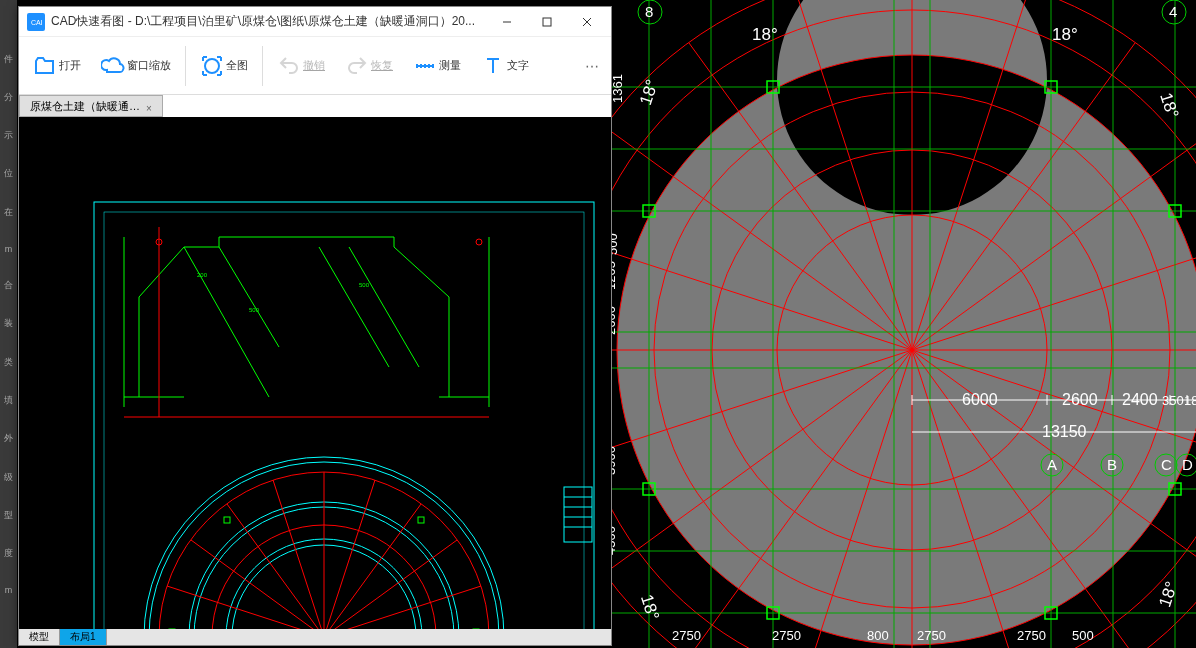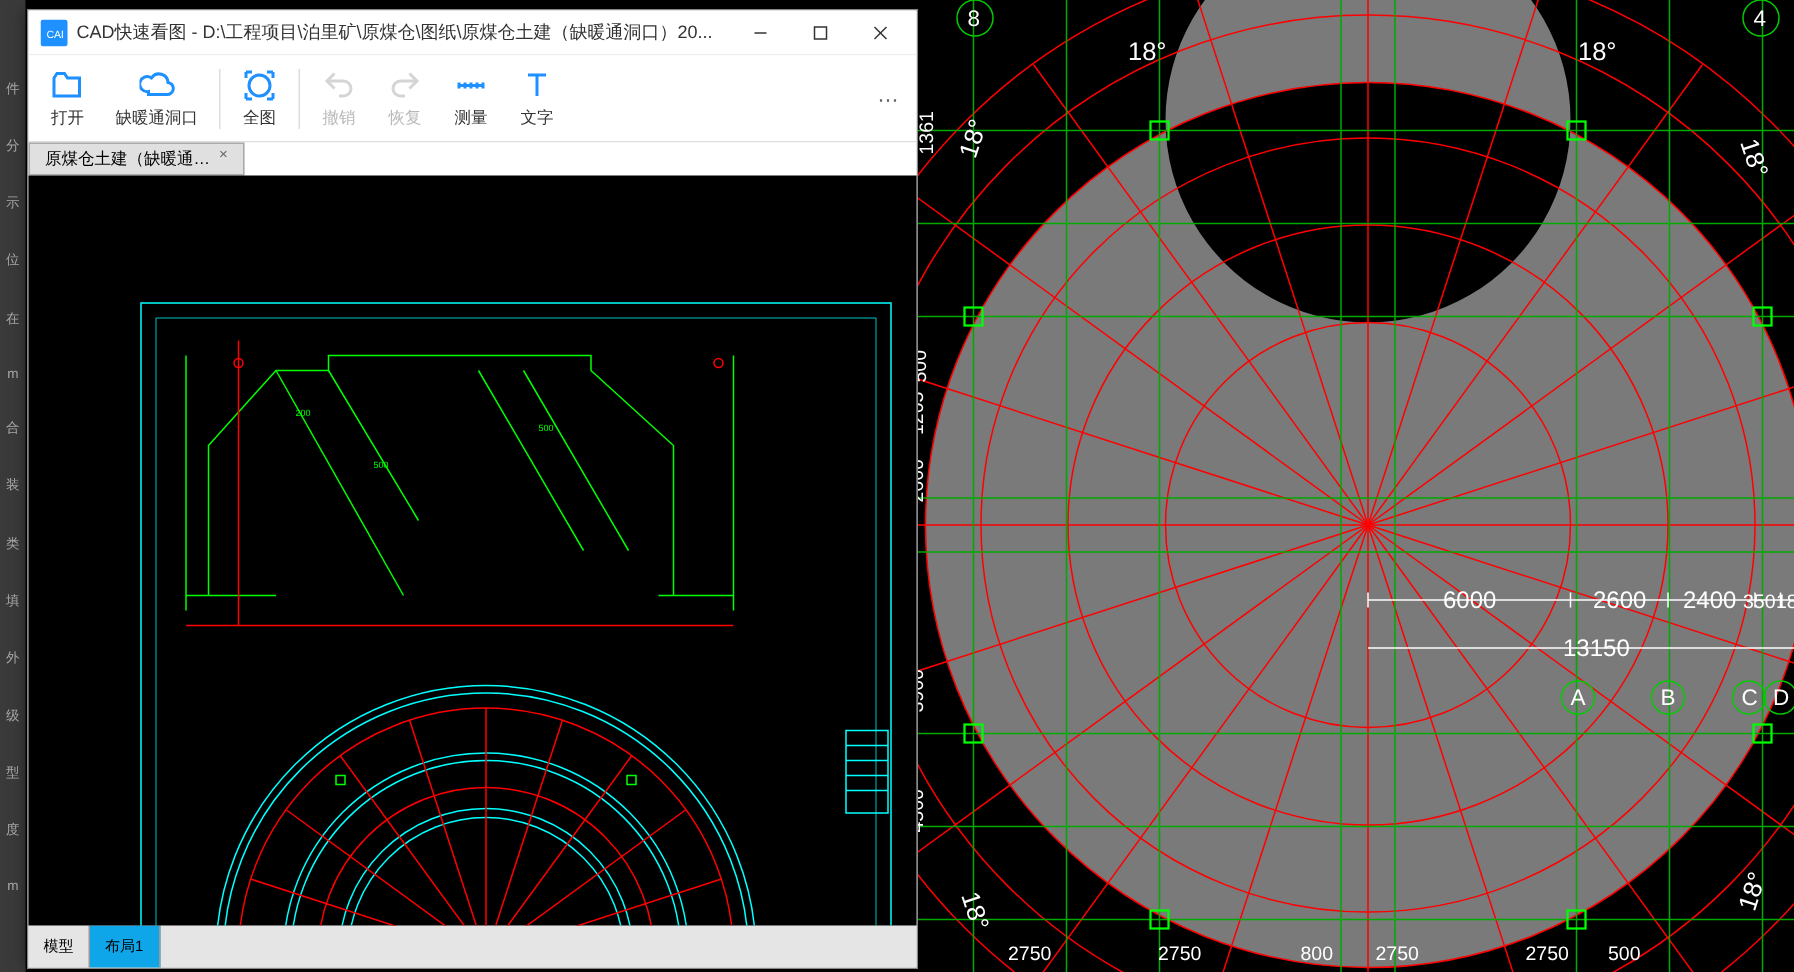--- a/index.html
+++ b/index.html
@@ -19,7 +19,7 @@
   .win-btn svg { width: 10px; height: 10px; }
   
   .toolbar { height: 58px; background: #fff; display: flex; align-items: center; padding: 0 4px; border-bottom: 1px solid #ddd; }
-  .tb-btn { display: flex; flex-direction: column; align-items: center; padding: 4px 10px; cursor: pointer; gap: 2px; }
+  .tb-btn { display: flex; flex-direction: row; align-items: center; padding: 4px 10px; cursor: pointer; gap: 2px; }
   .tb-btn.disabled { opacity: 0.35; cursor: default; }
   .tb-icon { width: 24px; height: 24px; display: flex; align-items: center; justify-content: center; color: #1e90ff; }
   .tb-label { font-size: 11px; color: #333; }

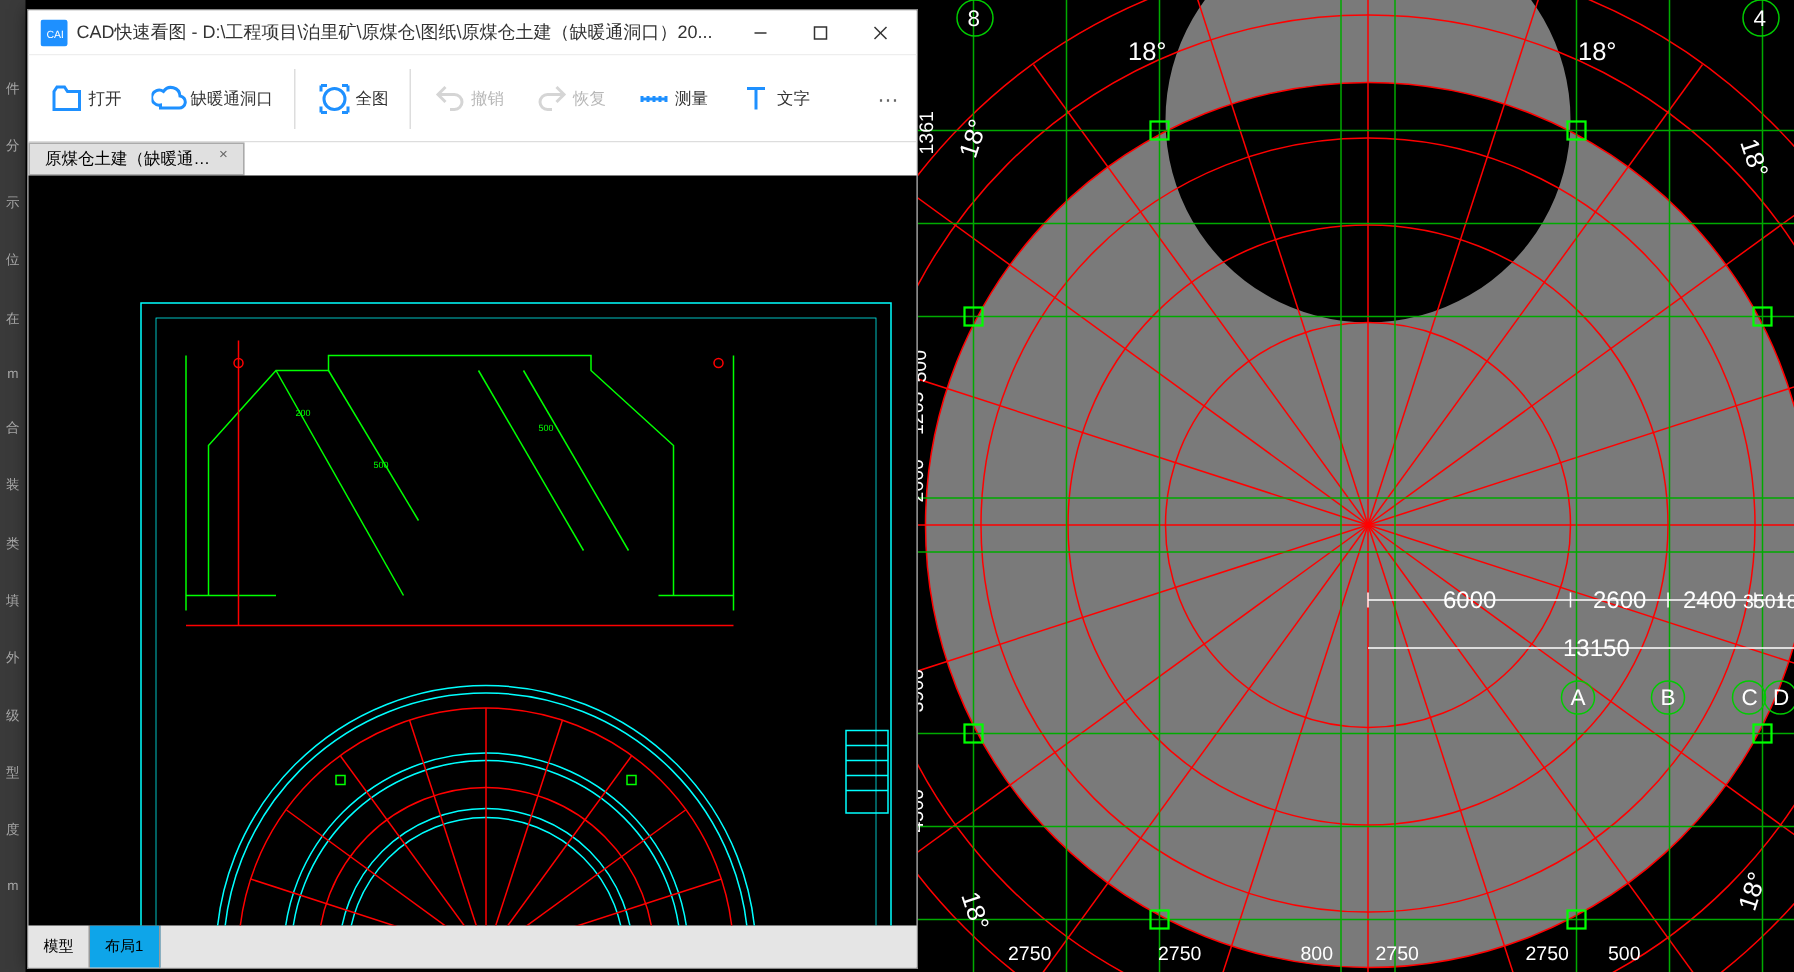--- a/index.html
+++ b/index.html
@@ -112,7 +112,7 @@
             <path d="M6 16a5 5 0 1 1 2-9 6 6 0 0 1 11 3 4 4 0 0 1-1 8H6z"></path>
           </svg>
         </div>
-      <span class="tb-label">缺暖通洞口</span>
+      <span class="tb-label">窗口缩放</span>
     </div>
     <div class="tb-sep"></div>
     <div class="tb-btn">

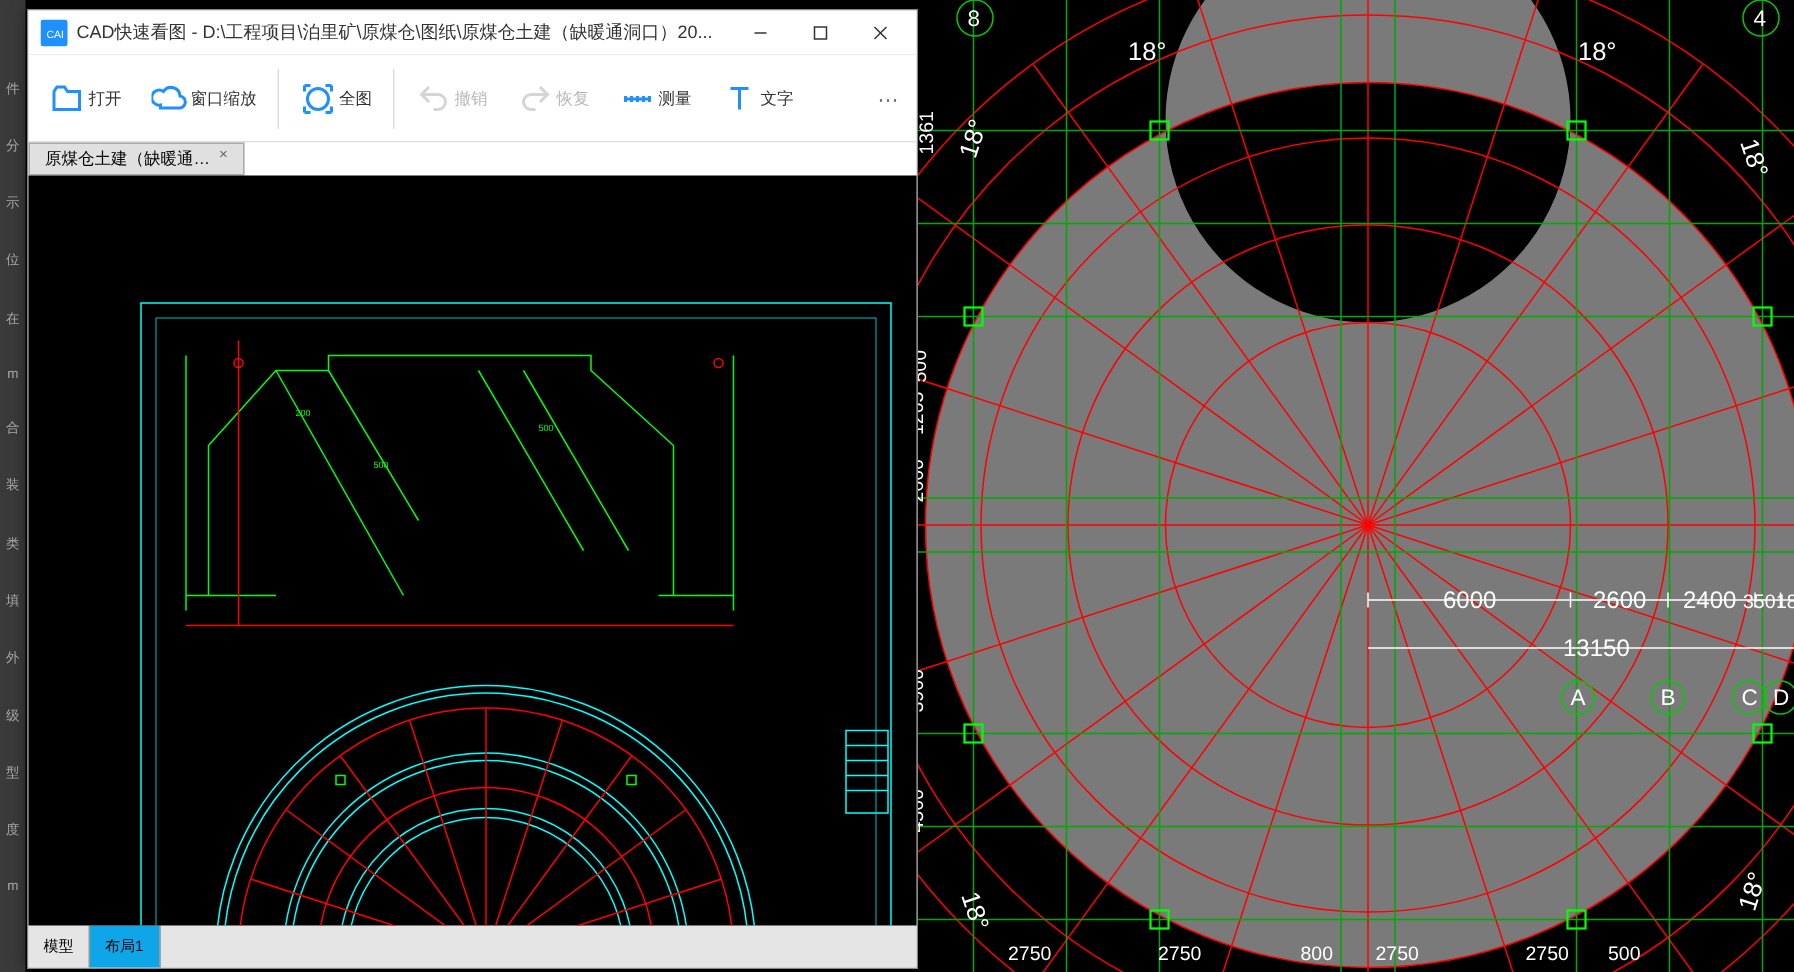--- a/index.html
+++ b/index.html
@@ -20,7 +20,7 @@
   
   .toolbar { height: 58px; background: #fff; display: flex; align-items: center; padding: 0 4px; border-bottom: 1px solid #ddd; }
   .tb-btn { display: flex; flex-direction: row; align-items: center; padding: 4px 10px; cursor: pointer; gap: 2px; }
-  .tb-btn.disabled { opacity: 0.35; cursor: default; }
+  .tb-btn.disabled { opacity: 0.35; cursor: default; text-decoration: underline; }
   .tb-icon { width: 24px; height: 24px; display: flex; align-items: center; justify-content: center; color: #1e90ff; }
   .tb-label { font-size: 11px; color: #333; }
   .tb-sep { width: 1px; height: 40px; background: #ddd; margin: 0 4px; }

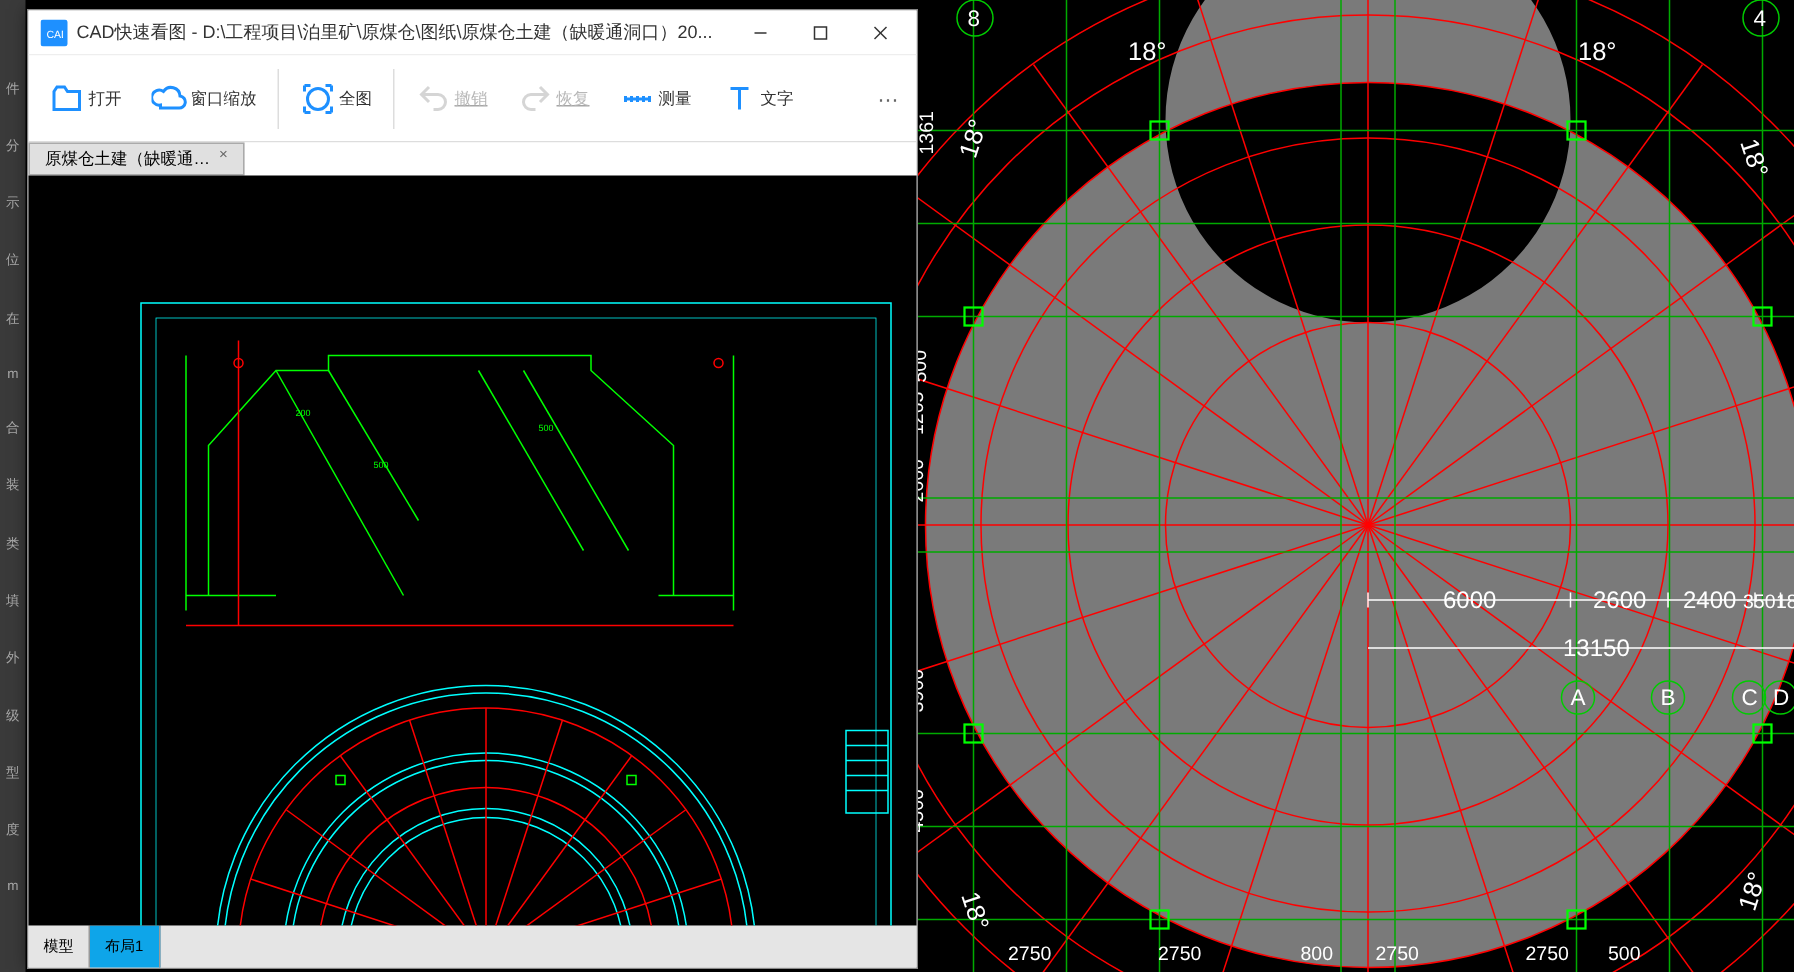--- a/index.html
+++ b/index.html
@@ -27,7 +27,7 @@
   .tb-more { margin-left: auto; padding: 0 8px; color: #666; font-size: 14px; }
   
   .tabbar { height: 22px; background: #fff; display: flex; align-items: stretch; }
-  .doc-tab { background: #e0e0e0; border: 1px solid #aaa; padding: 2px 10px; font-size: 11px; display: flex; align-items: flex-start; gap: 6px; cursor: pointer; }
+  .doc-tab { background: #e0e0e0; border: 1px solid #aaa; padding: 2px 10px; font-size: 11px; display: flex; align-items: flex-end; gap: 6px; cursor: pointer; }
   .doc-tab .x { font-size: 10px; color: #666; }
   
   .canvas-area { flex: 1; background: #000; position: relative; overflow: hidden; }

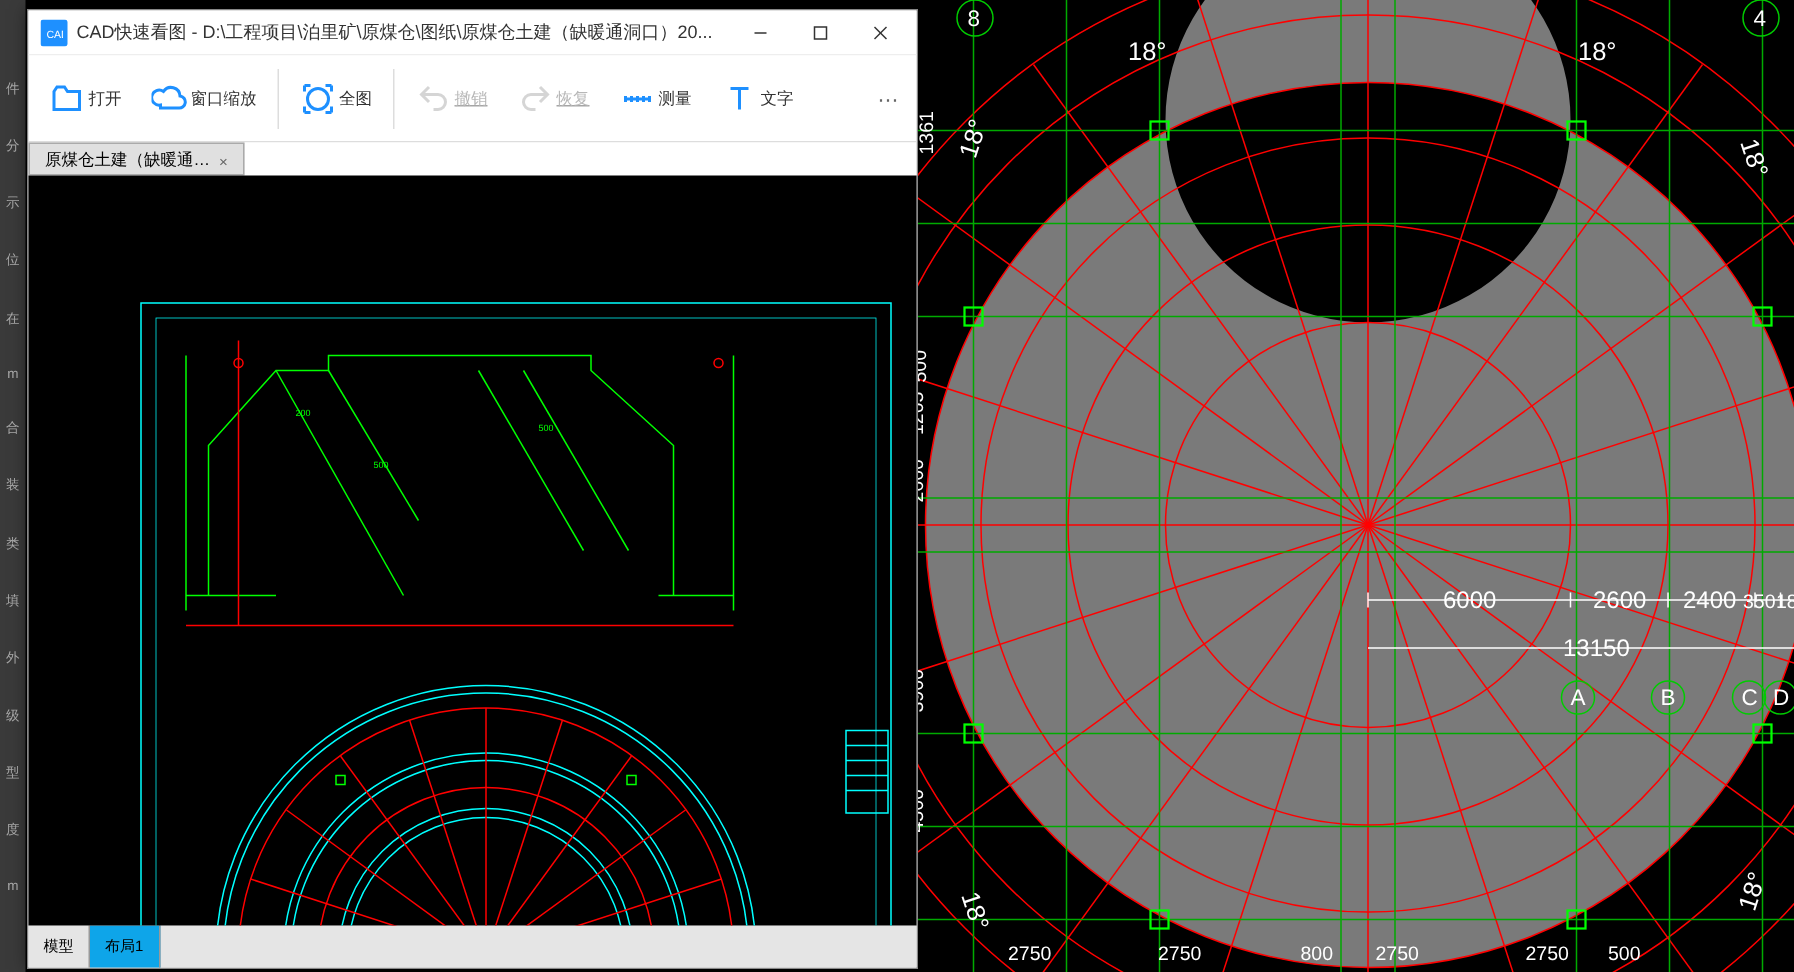--- a/index.html
+++ b/index.html
@@ -33,7 +33,7 @@
   .canvas-area { flex: 1; background: #000; position: relative; overflow: hidden; }
   .canvas-area svg { position: absolute; top: 0; left: 0; }
   
-  .bottom-tabs { height: 28px; background: #e5e5e5; display: flex; align-items: stretch; font-size: 10px; }
+  .bottom-tabs { height: 16px; background: #e5e5e5; display: flex; align-items: stretch; font-size: 10px; }
   .btab { padding: 1px 10px; border-right: 1px solid #999; display: flex; align-items: center; cursor: pointer; }
   .btab.active { background: #0ea5e9; }
   

